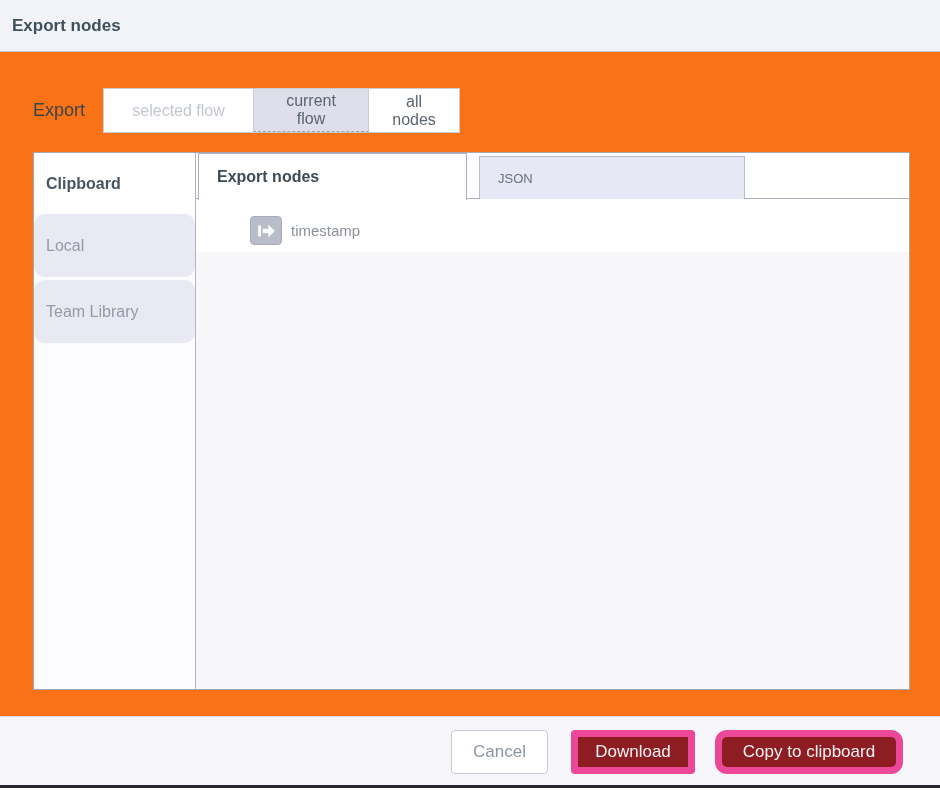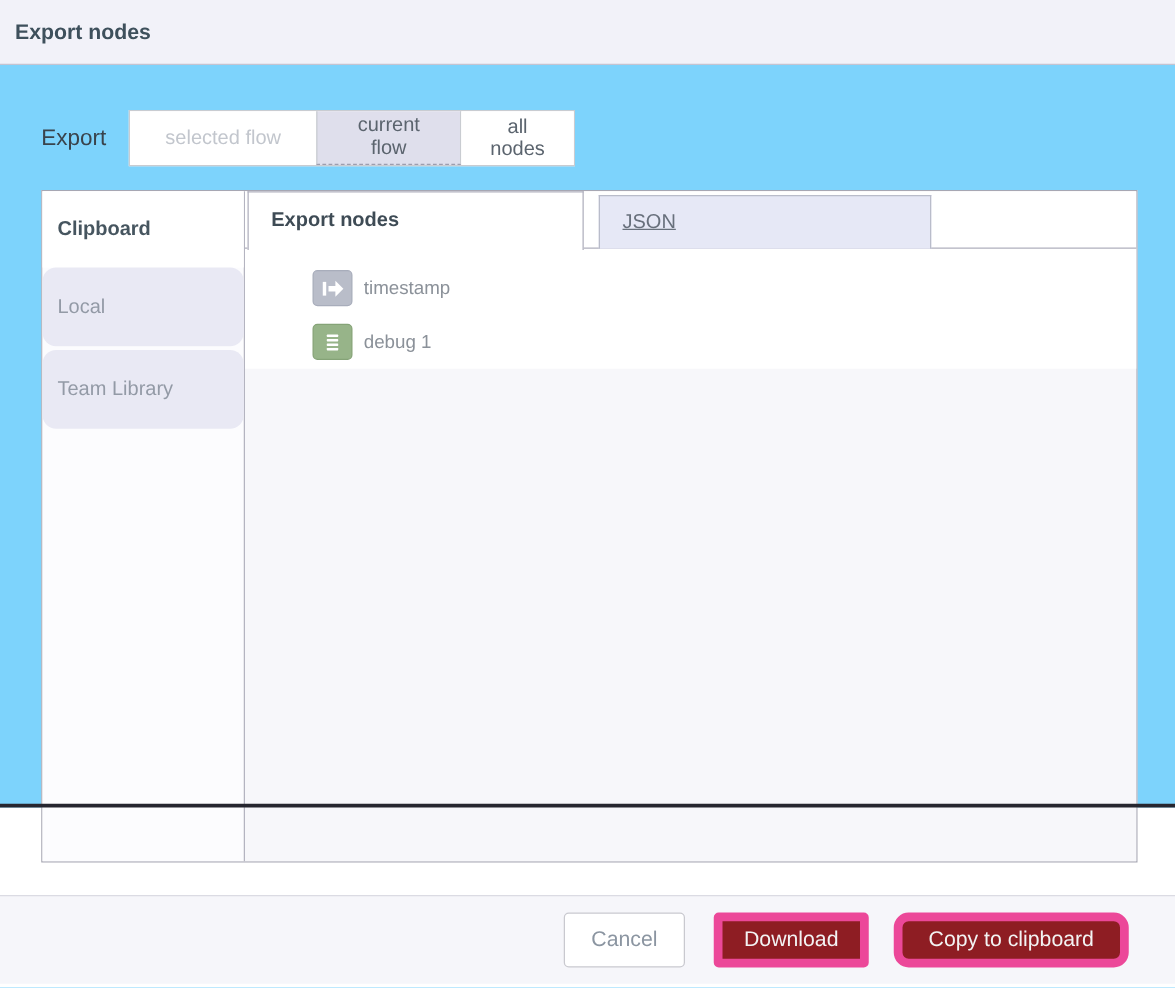--- a/index.html
+++ b/index.html
@@ -8,7 +8,7 @@
     font-family: "Liberation Sans", "DejaVu Sans", sans-serif;
     background:#ffffff; overflow:hidden;
   }
-  .app { position:relative; width:940px; height:646px; background:#7dd3fc; }
+  .app { position:relative; width:940px; height:788px; background:#f97316; }
 
   
   .dlg-header {

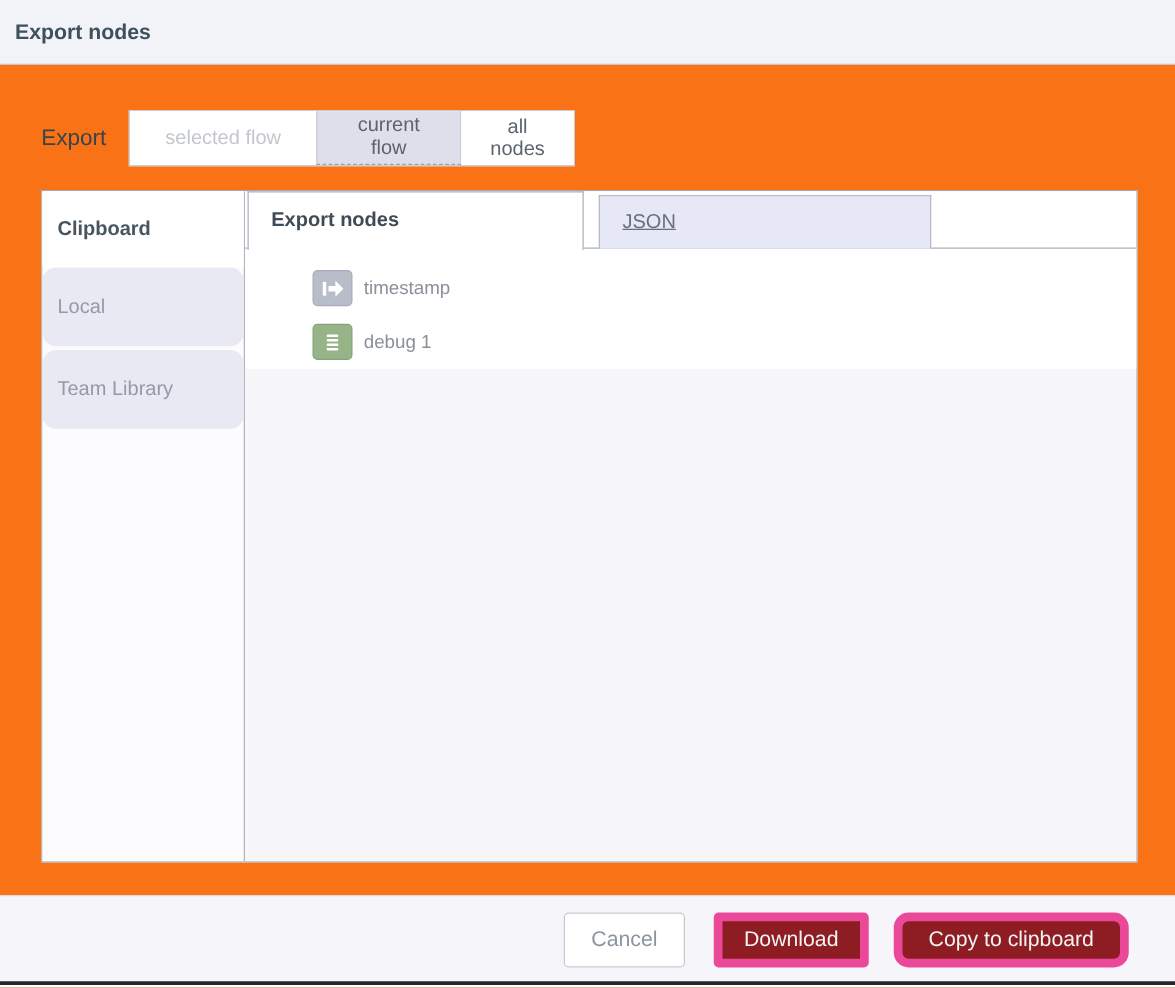--- a/index.html
+++ b/index.html
@@ -72,7 +72,7 @@
   .tab-inactive {
     width:266px; margin-left:12px; margin-top:3px; height:43px;
     background:#e6e8f6; border:1px solid #b9bcca; border-bottom:none;
-    font-size:16px; color:#68707c;text-decoration:underline;
+    font-size:13px; color:#68707c;
   }
 
   .tree { flex:1; background:#f7f7fa; display:flex; flex-direction:column; }

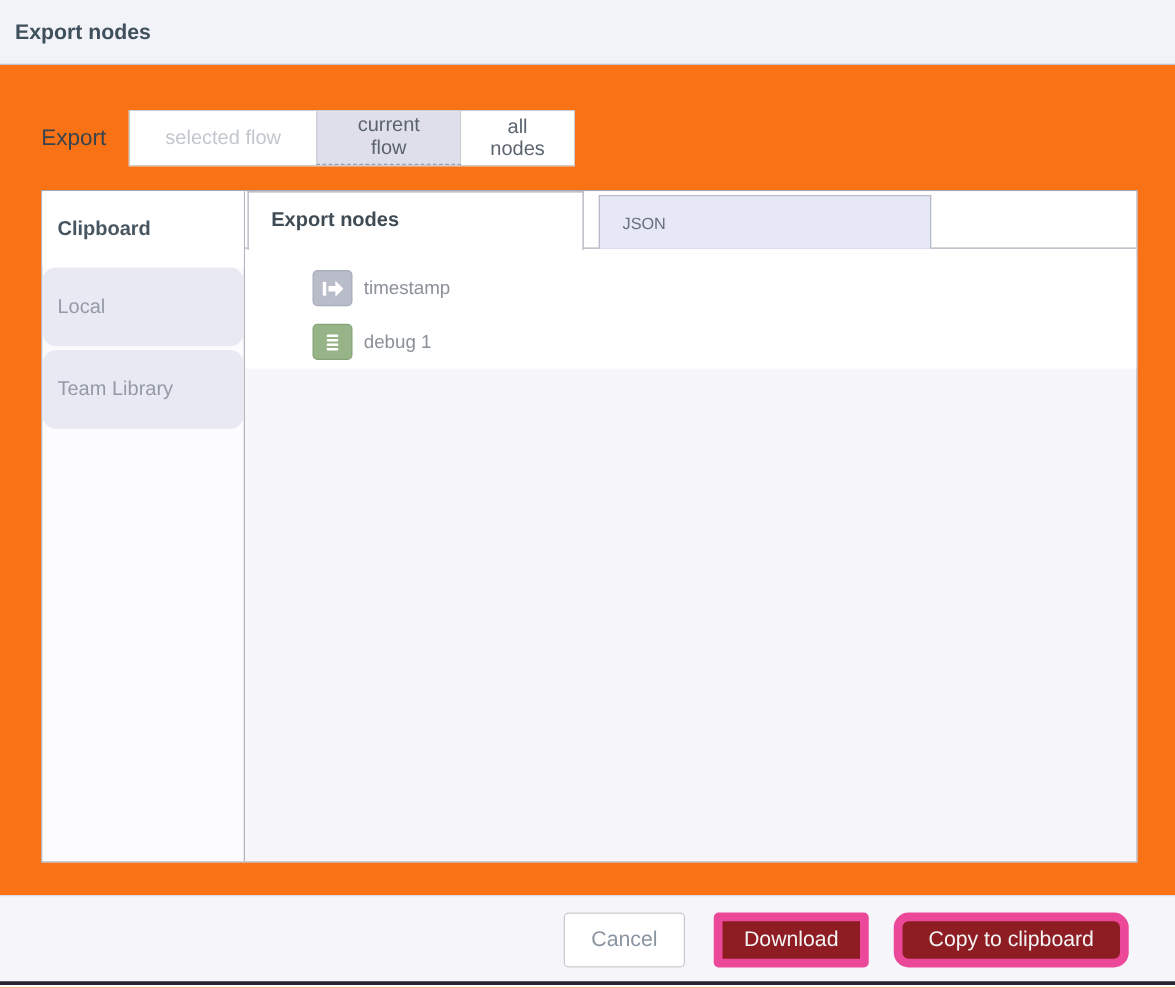--- a/index.html
+++ b/index.html
@@ -168,19 +168,6 @@
             <span class="node-label">timestamp</span>
           </div>
 
-          <div class="tree-row node-row">
-            <span class="node-icon debug">
-              <svg width="22" height="22" viewBox="0 0 24 24">
-                <g fill="#ffffff">
-                  <rect x="7" y="5" width="10" height="2.2" rx="0.6"></rect>
-                  <rect x="7" y="8.9" width="10" height="2.2" rx="0.6"></rect>
-                  <rect x="7" y="12.8" width="10" height="2.2" rx="0.6"></rect>
-                  <rect x="7" y="16.7" width="10" height="2.2" rx="0.6"></rect>
-                </g>
-              </svg>
-            </span>
-            <span class="node-label">debug 1</span>
-          </div>
 
         </div>
       </div>

